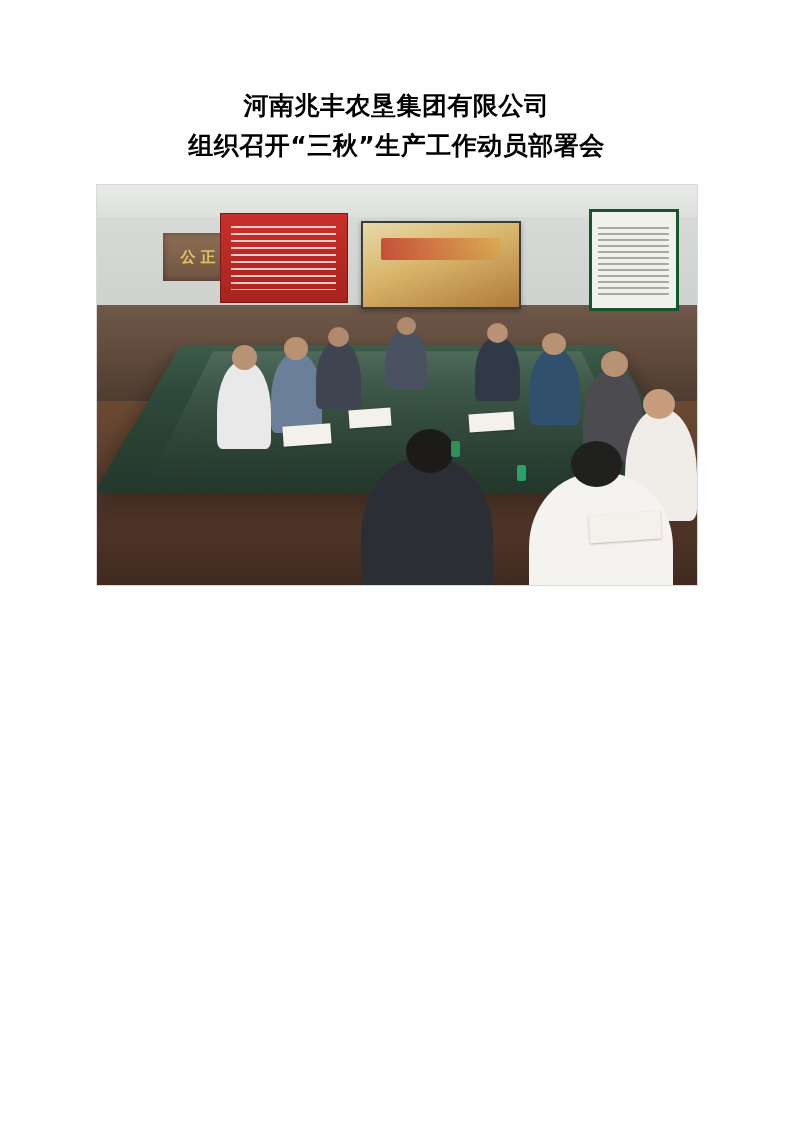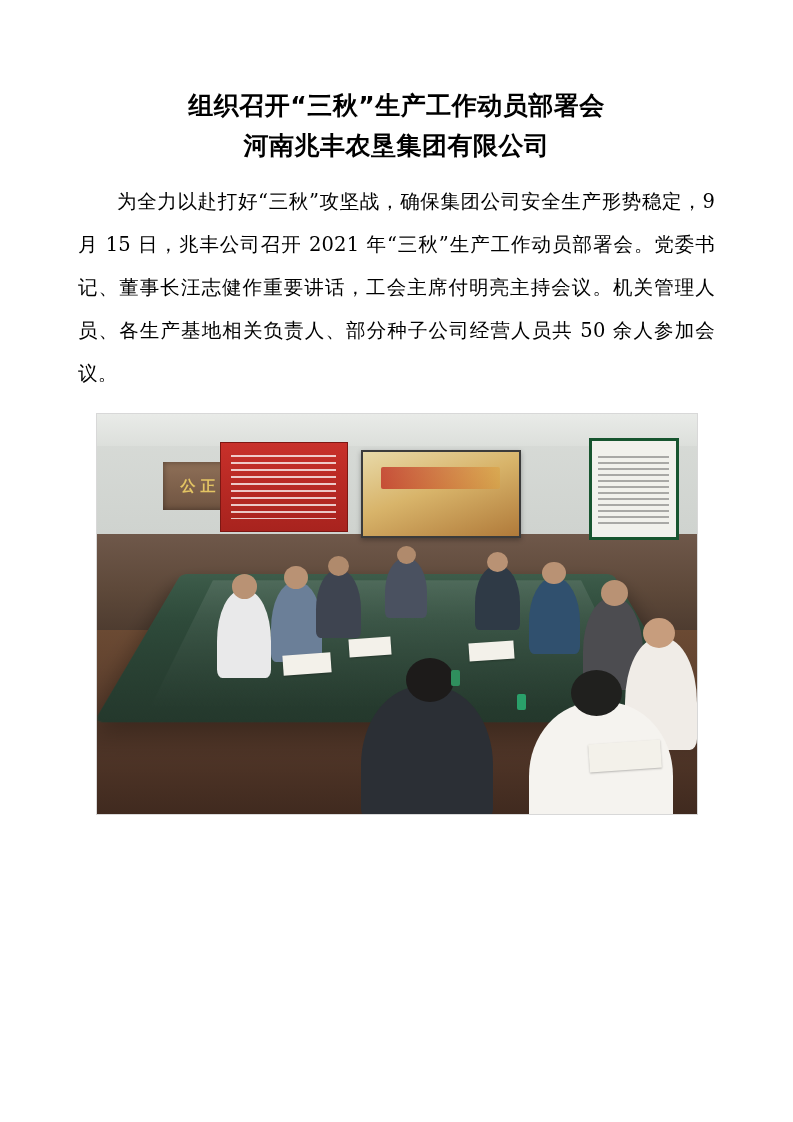--- a/index.html
+++ b/index.html
@@ -146,8 +146,8 @@
 <div class="page">
 
   <h1 class="doc-title">
+    <span class="line">河南兆丰农垦集团有限公司</span>
     <span class="line">组织召开“三秋”生产工作动员部署会</span>
-    <span class="line">河南兆丰农垦集团有限公司</span>
   </h1>
 
   <p class="body-para">为全力以赴打好“三秋”攻坚战，确保集团公司安全生产形势稳定，9 月 15 日，兆丰公司召开 2021 年“三秋”生产工作动员部署会。党委书记、董事长汪志健作重要讲话，工会主席付明亮主持会议。机关管理人员、各生产基地相关负责人、部分种子公司经营人员共 50 余人参加会议。</p>

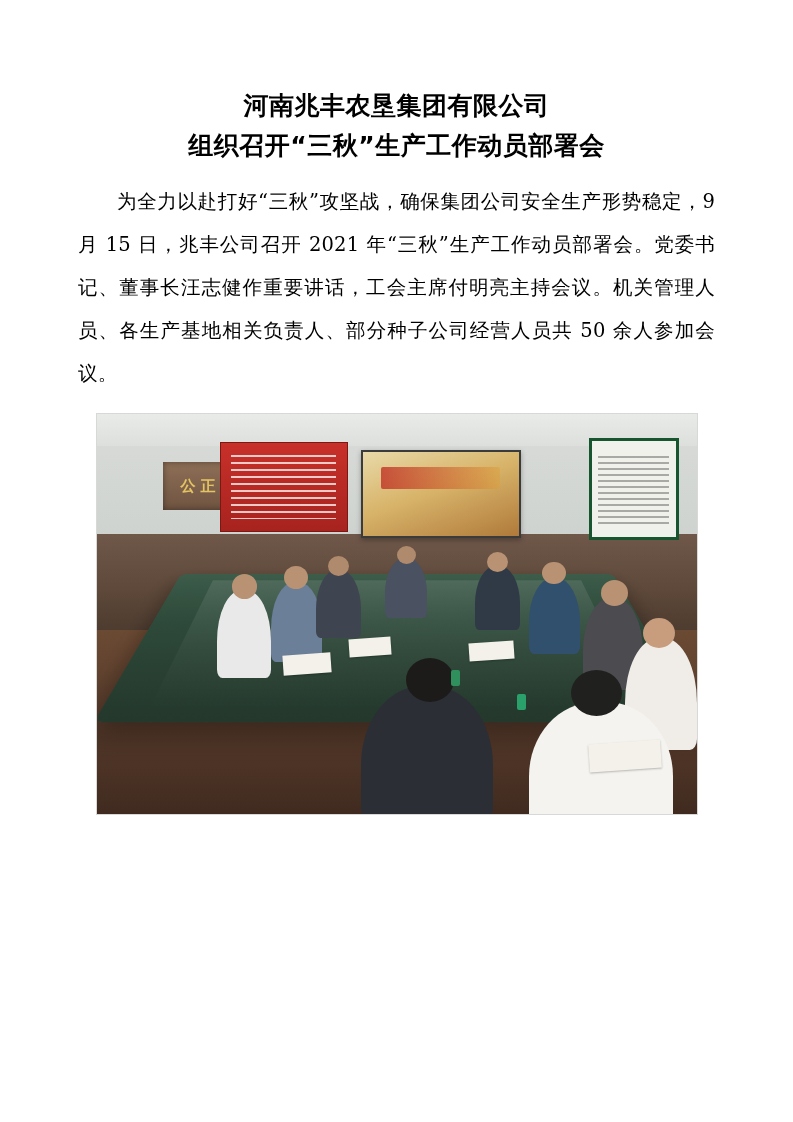--- a/index.html
+++ b/index.html
@@ -150,7 +150,6 @@
     <span class="line">组织召开“三秋”生产工作动员部署会</span>
   </h1>
 
-  <p class="body-para">为全力以赴打好“三秋”攻坚战，确保集团公司安全生产形势稳定，9 月 15 日，兆丰公司召开 2021 年“三秋”生产工作动员部署会。党委书记、董事长汪志健作重要讲话，工会主席付明亮主持会议。机关管理人员、各生产基地相关负责人、部分种子公司经营人员共 50 余人参加会议。</p>
 
   <div class="photo-wrap">
     <div class="photo">

